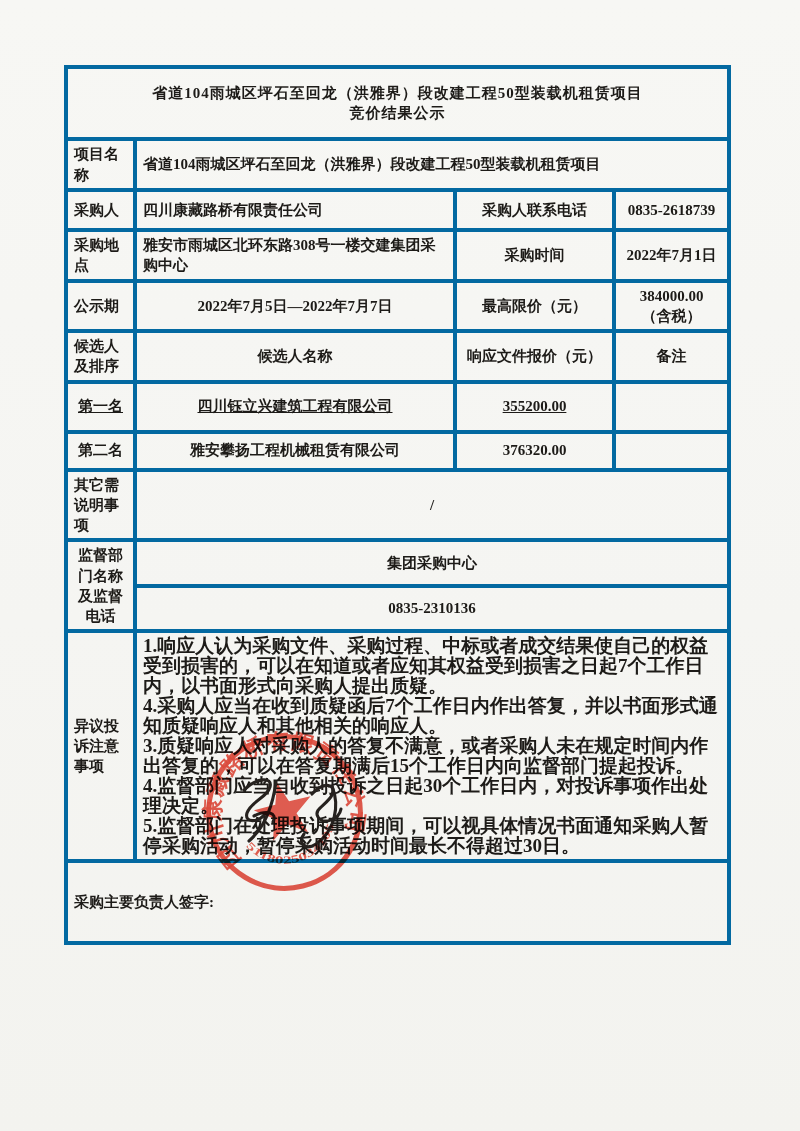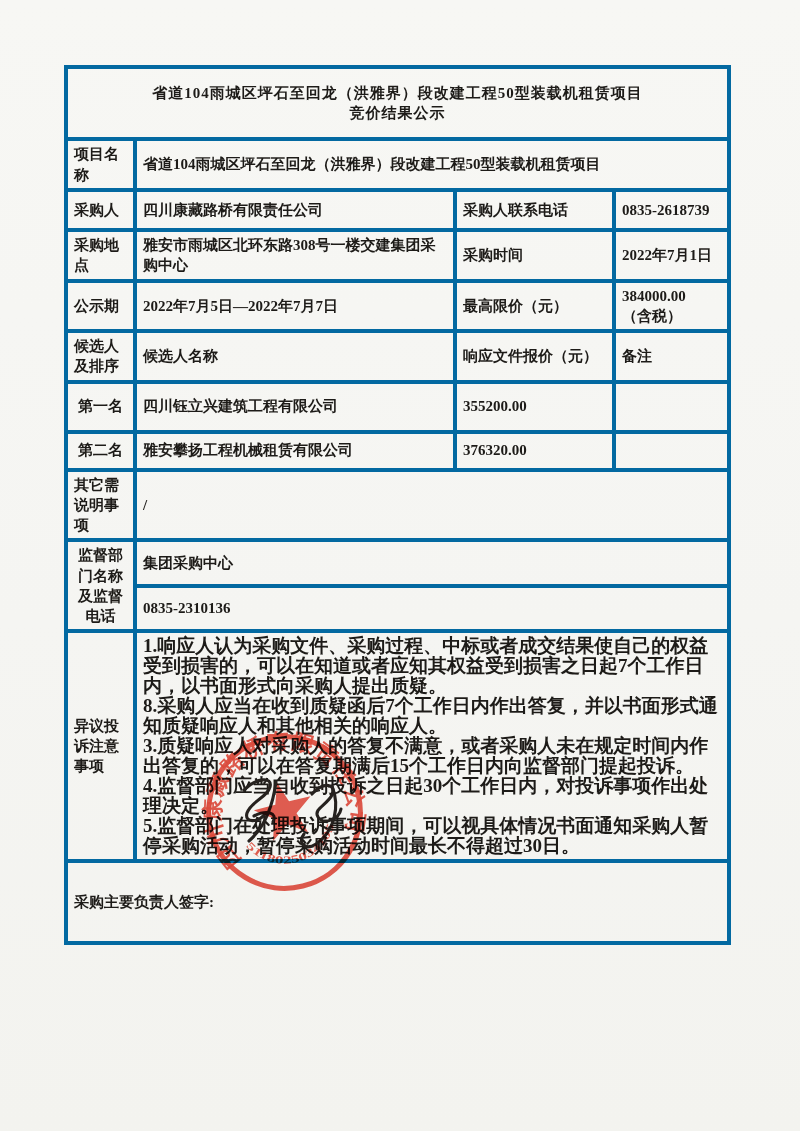--- a/index.html
+++ b/index.html
@@ -33,7 +33,7 @@
   .lbl{text-align:left;padding-left:4px;padding-right:2px;}
   .lbl-c{text-align:center;padding-left:2px;padding-right:2px;}
   .val-l{text-align:left;}
-  .val-c{}
+  .val-c{text-align:center;}
   .multiline{white-space:pre-line;line-height:1.25;}
   .objection-cell{vertical-align:middle;padding:6px 8px;}
   .objection-cell .clause{

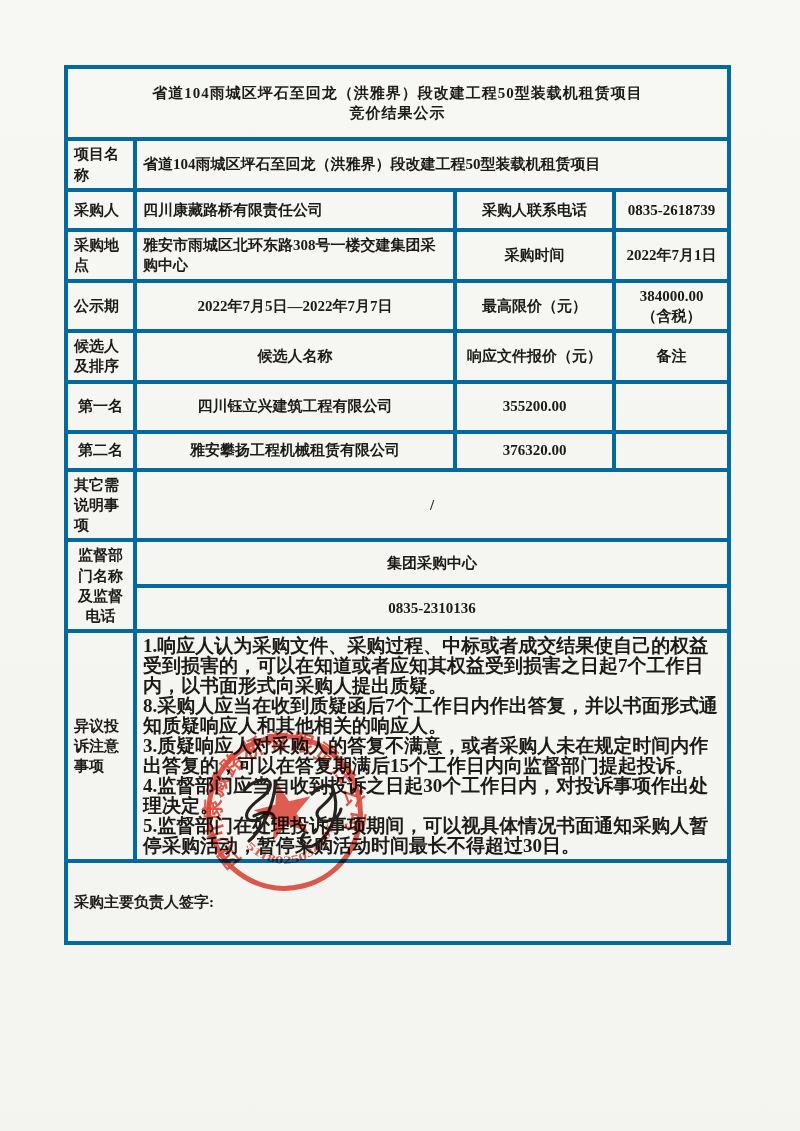--- a/index.html
+++ b/index.html
@@ -23,7 +23,7 @@
   col.c-a{width:69px;} col.c-b{width:320px;} col.c-c{width:159px;} col.c-d{width:115px;}
   tr.r-title{height:72px;} tr.r-project{height:51px;} tr.r-purchaser{height:40px;}
   tr.r-location{height:47px;} tr.r-period{height:38px;} tr.r-cand-head{height:47px;}
-  tr.r-cand1{height:50px;} tr.r-cand2{height:38px;} tr.r-other{height:38px;padding-left:36px;}
+  tr.r-cand1{height:50px;text-decoration:underline;} tr.r-cand2{height:38px;} tr.r-other{height:38px;padding-left:36px;}
   tr.r-sup1{height:40px;} tr.r-sup2{height:40px;} tr.r-objection{height:195px;}
   tr.r-sign{height:82px;padding-left:48px;}
   .title-cell{

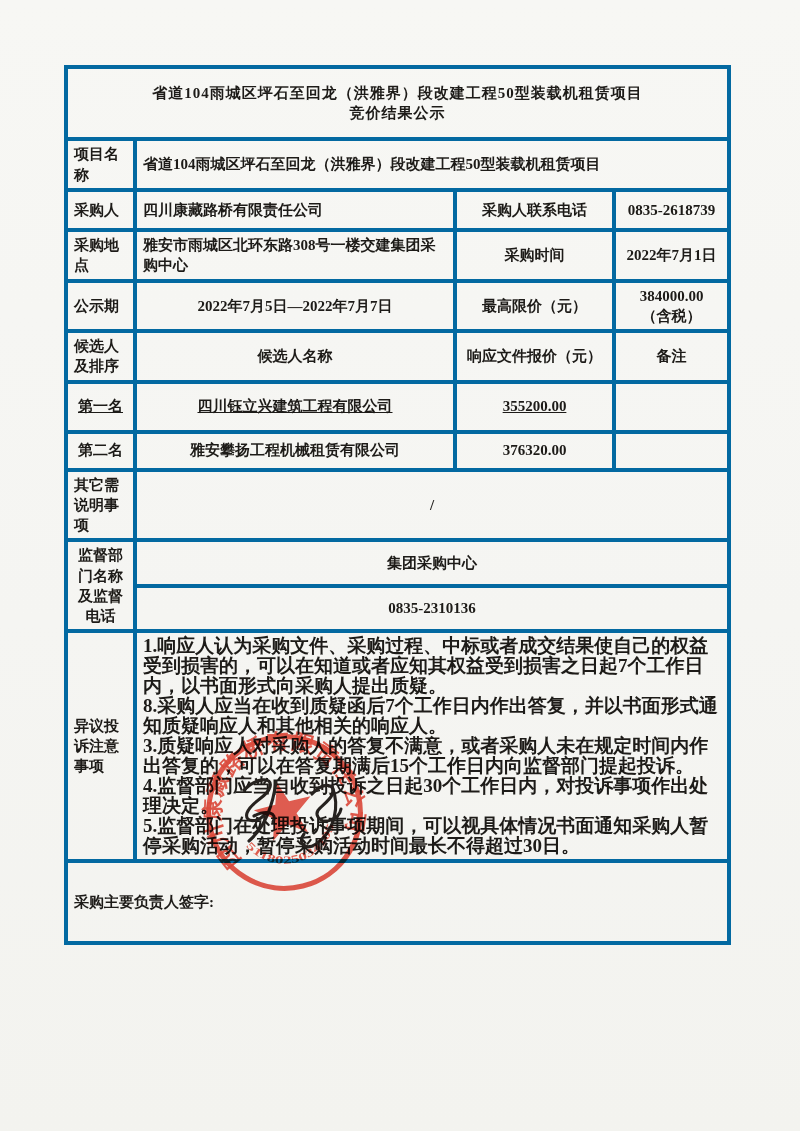--- a/index.html
+++ b/index.html
@@ -129,7 +129,7 @@
     <td class="lbl">异议投诉注意事项</td>
     <td colspan="3" class="objection-cell">
       <div class="clause">1.响应人认为采购文件、采购过程、中标或者成交结果使自己的权益受到损害的，可以在知道或者应知其权益受到损害之日起7个工作日内，以书面形式向采购人提出质疑。</div>
-      <div class="clause">8.采购人应当在收到质疑函后7个工作日内作出答复，并以书面形式通知质疑响应人和其他相关的响应人。</div>
+      <div class="clause">4.采购人应当在收到质疑函后7个工作日内作出答复，并以书面形式通知质疑响应人和其他相关的响应人。</div>
       <div class="clause">3.质疑响应人对采购人的答复不满意，或者采购人未在规定时间内作出答复的，可以在答复期满后15个工作日内向监督部门提起投诉。</div>
       <div class="clause">4.监督部门应当自收到投诉之日起30个工作日内，对投诉事项作出处理决定。</div>
       <div class="clause">5.监督部门在处理投诉事项期间，可以视具体情况书面通知采购人暂停采购活动，暂停采购活动时间最长不得超过30日。</div>

